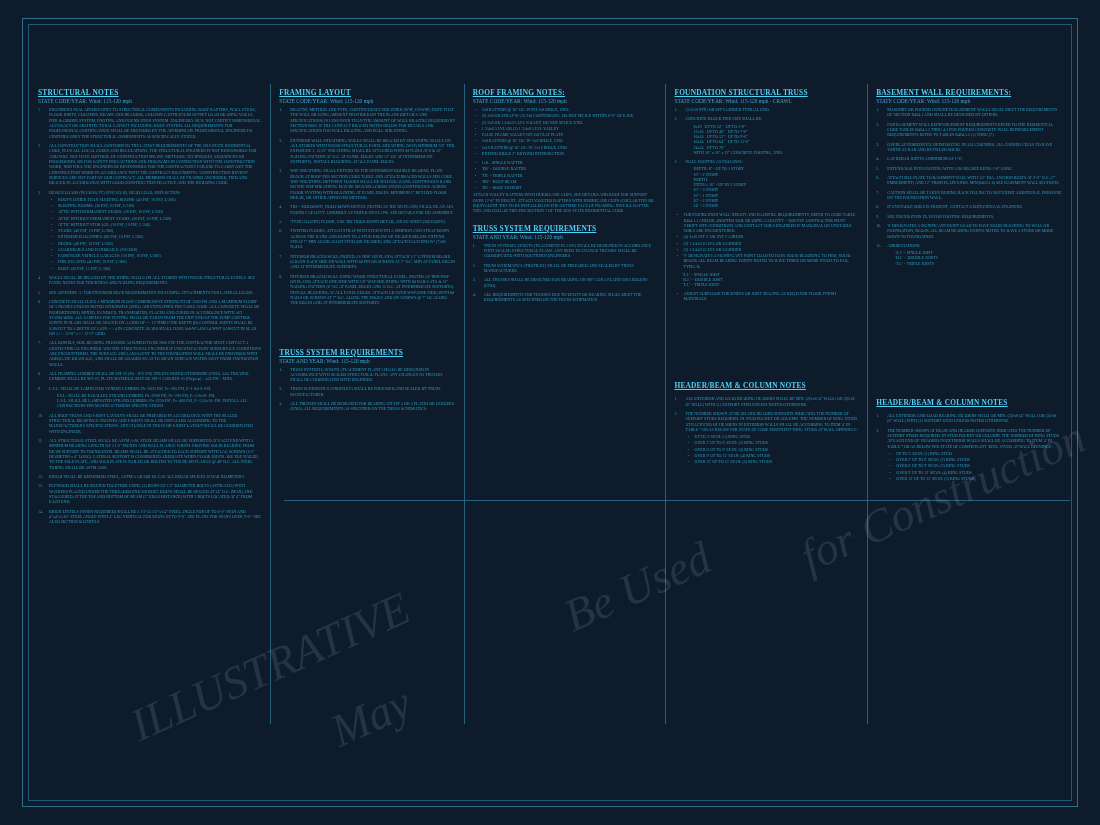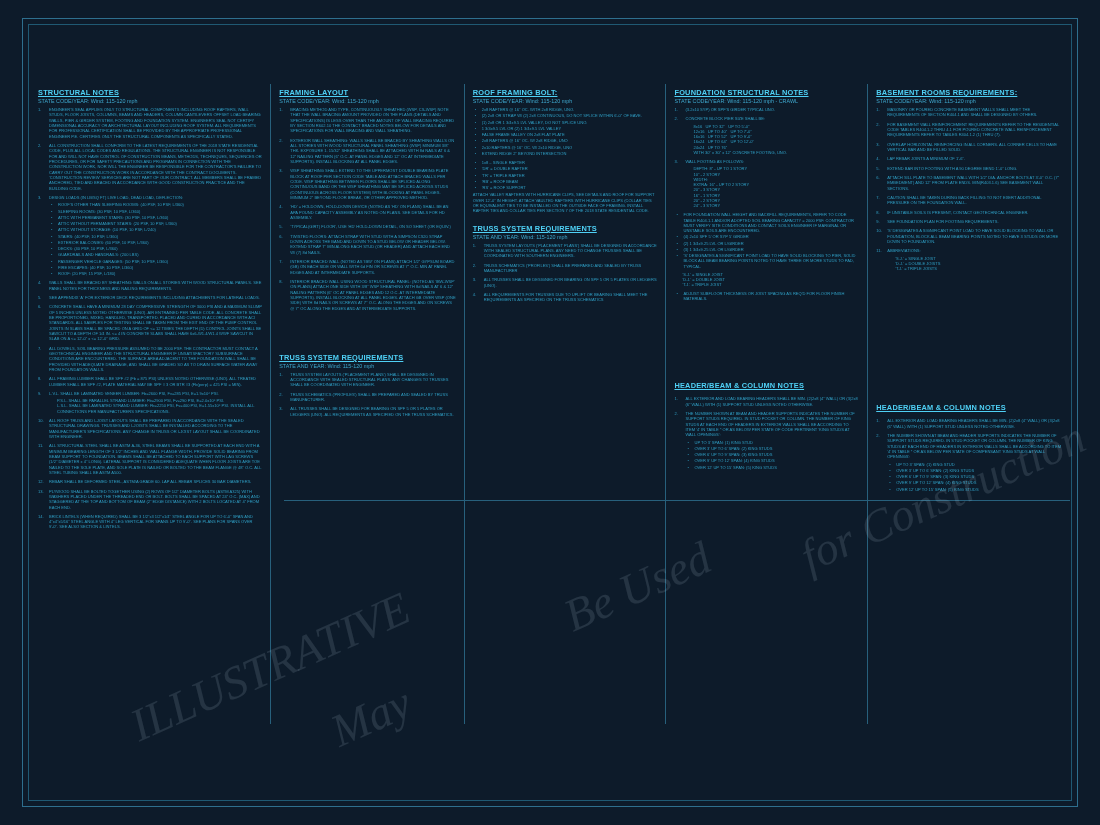--- a/index.html
+++ b/index.html
@@ -10,7 +10,7 @@
   .border-inner{position:absolute;left:28px;top:24px;right:28px;bottom:24px;border:1px solid #1f5973;}
 
   .cols{position:absolute;left:30px;top:84px;width:1040px;height:640px;display:flex;}
-  .col{position:relative;border-right:1px solid #27607c;padding:4px 8px 0 8px;box-sizing:border-box;}
+  .col{position:relative;border-right:1px solid #27607c;padding:4px 8px 0 8px;box-sizing:border-box;font-family:Liberation Serif, serif;}
   .col:last-child{border-right:none;}
   .c1{width:23.2%;}
   .c2{width:18.6%;}

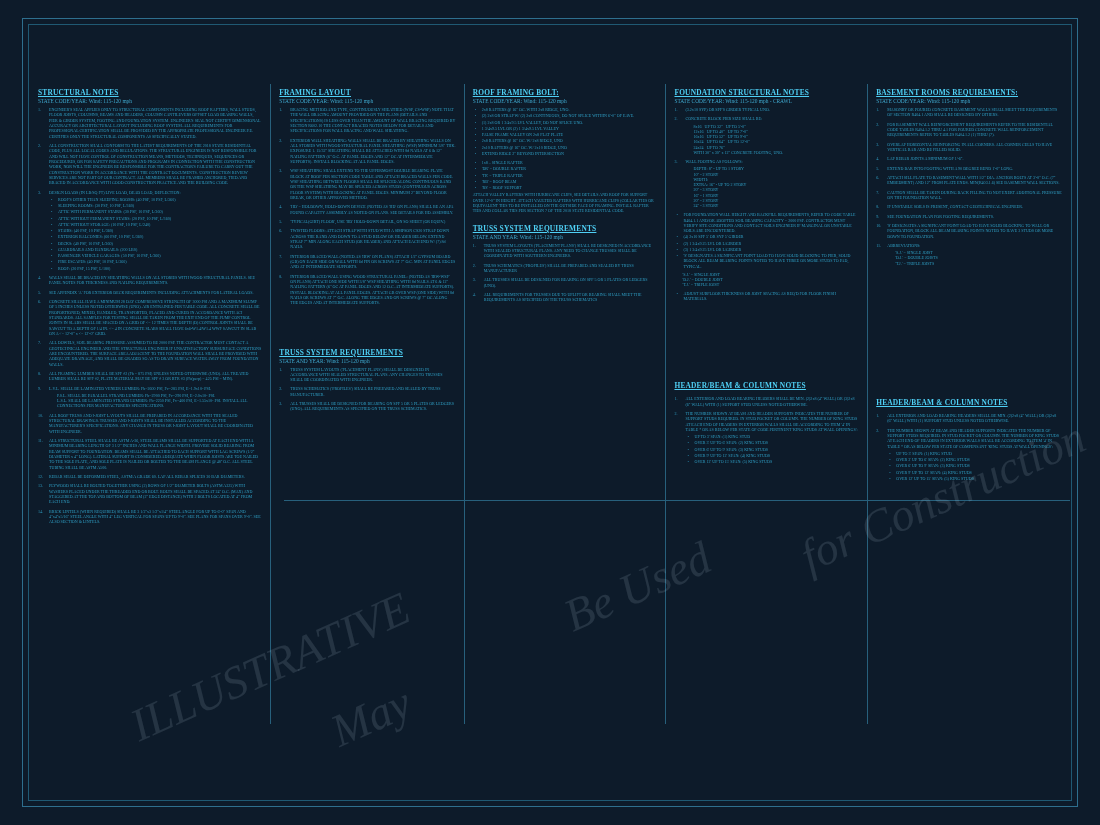--- a/index.html
+++ b/index.html
@@ -119,7 +119,7 @@
     </div>
 
     <div class="col c3">
-      <h2 class="sec">ROOF FRAMING BOLT:</h2>
+      <h2 class="sec">ROOF FRAMING NOTES:</h2>
       <p class="subhdr">STATE CODE/YEAR: Wind: 115-120 mph</p>
       <ul class="dash">
         <li>2x8 RAFTERS @ 16" OC. WITH 2x8 RIDGE, UNO.</li>

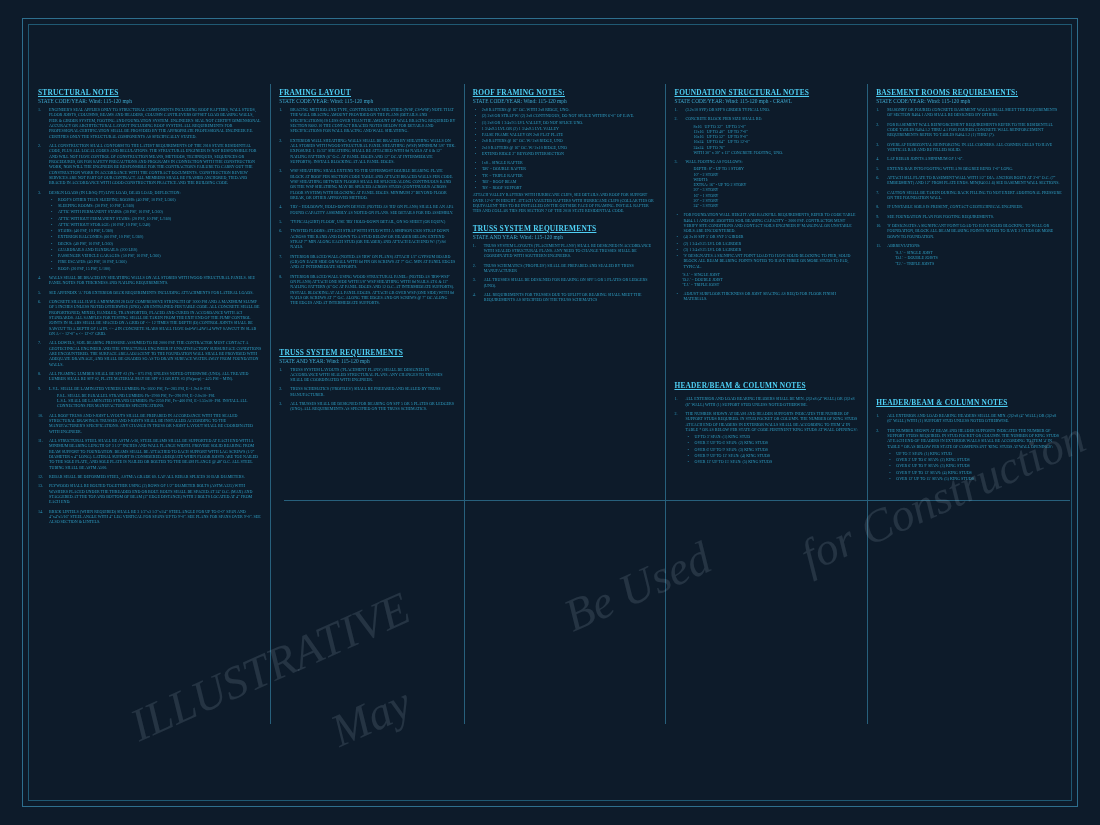--- a/index.html
+++ b/index.html
@@ -153,7 +153,7 @@
     </div>
 
     <div class="col c4">
-      <h2 class="sec">FOUNDATION STRUCTURAL NOTES</h2>
+      <h2 class="sec">FOUNDATION STRUCTURAL TRUSS</h2>
       <p class="subhdr">STATE CODE/YEAR: Wind: 115-120 mph - CRAWL</p>
       <ol class="items">
         <li>(3.2x10 SYP) OR SPF'S GIRDER TYPICAL UNO.</li>

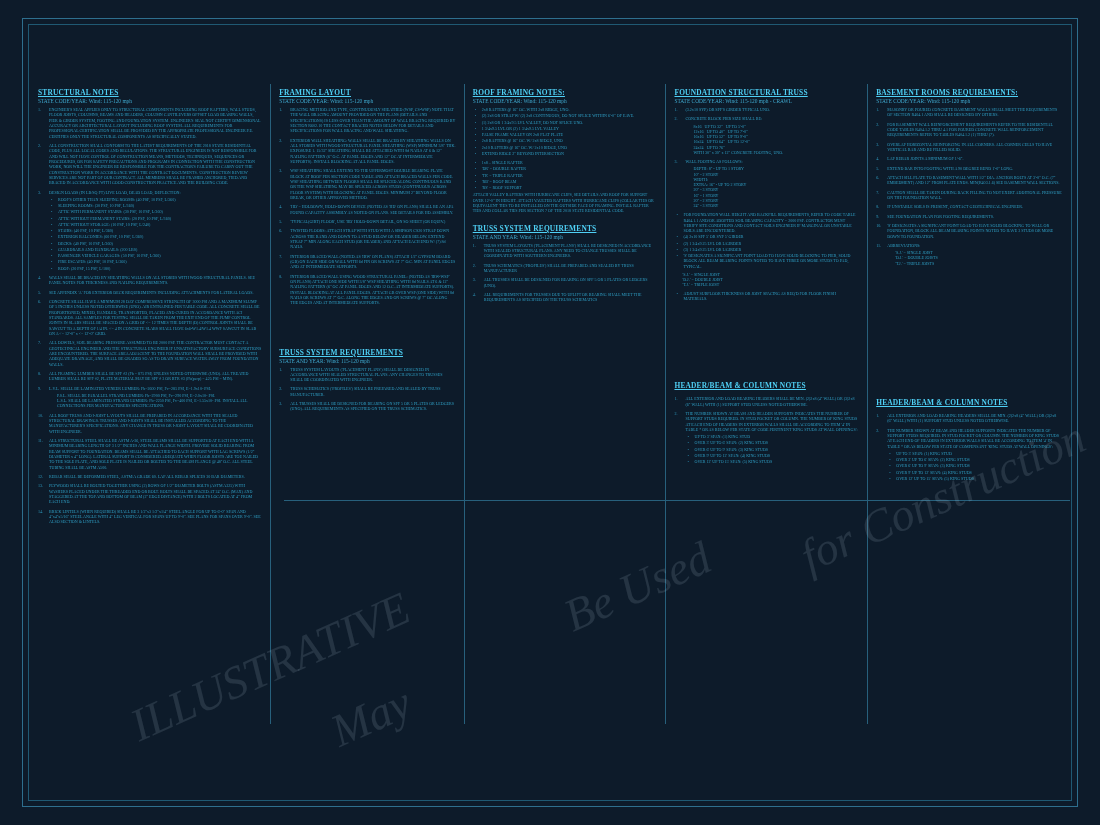--- a/index.html
+++ b/index.html
@@ -236,7 +236,7 @@
     </div>
 
     <div class="col c5">
-      <h2 class="sec">BASEMENT ROOMS REQUIREMENTS:</h2>
+      <h2 class="sec">BASEMENT WALL REQUIREMENTS:</h2>
       <p class="subhdr">STATE CODE/YEAR: Wind: 115-120 mph</p>
       <ol class="items">
         <li>MASONRY OR POURED CONCRETE BASEMENT WALLS SHALL MEET THE REQUIREMENTS OF SECTION R404.1 AND SHALL BE DESIGNED BY OTHERS.</li>

